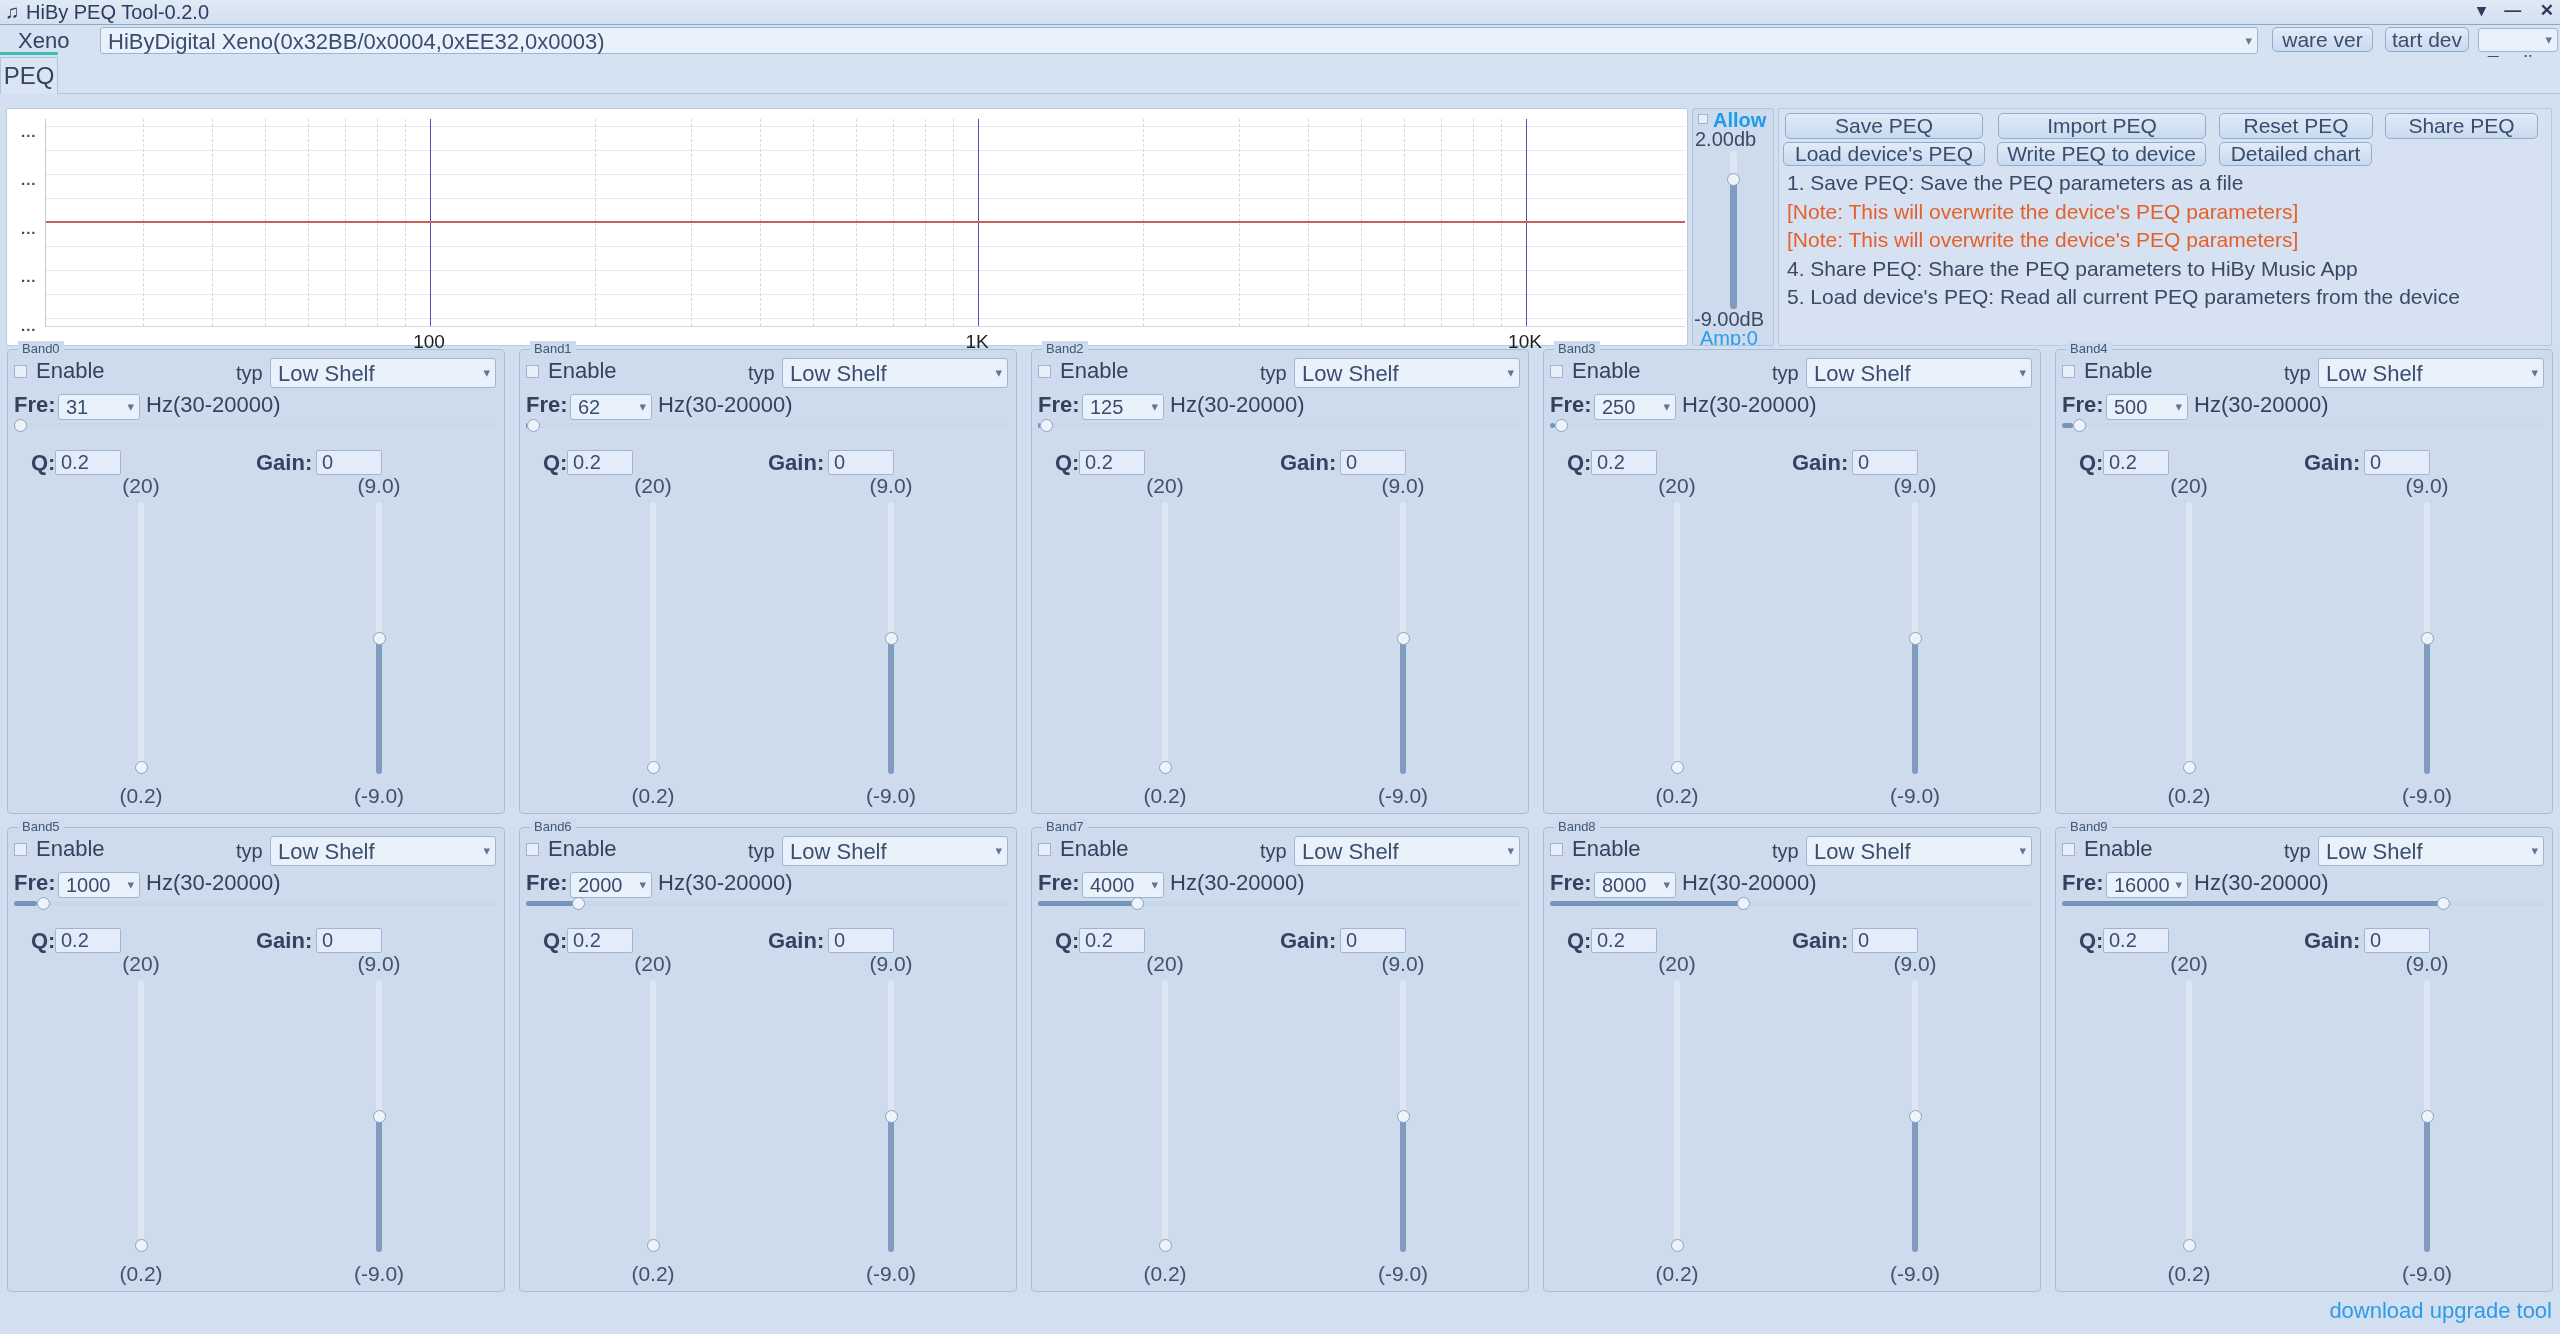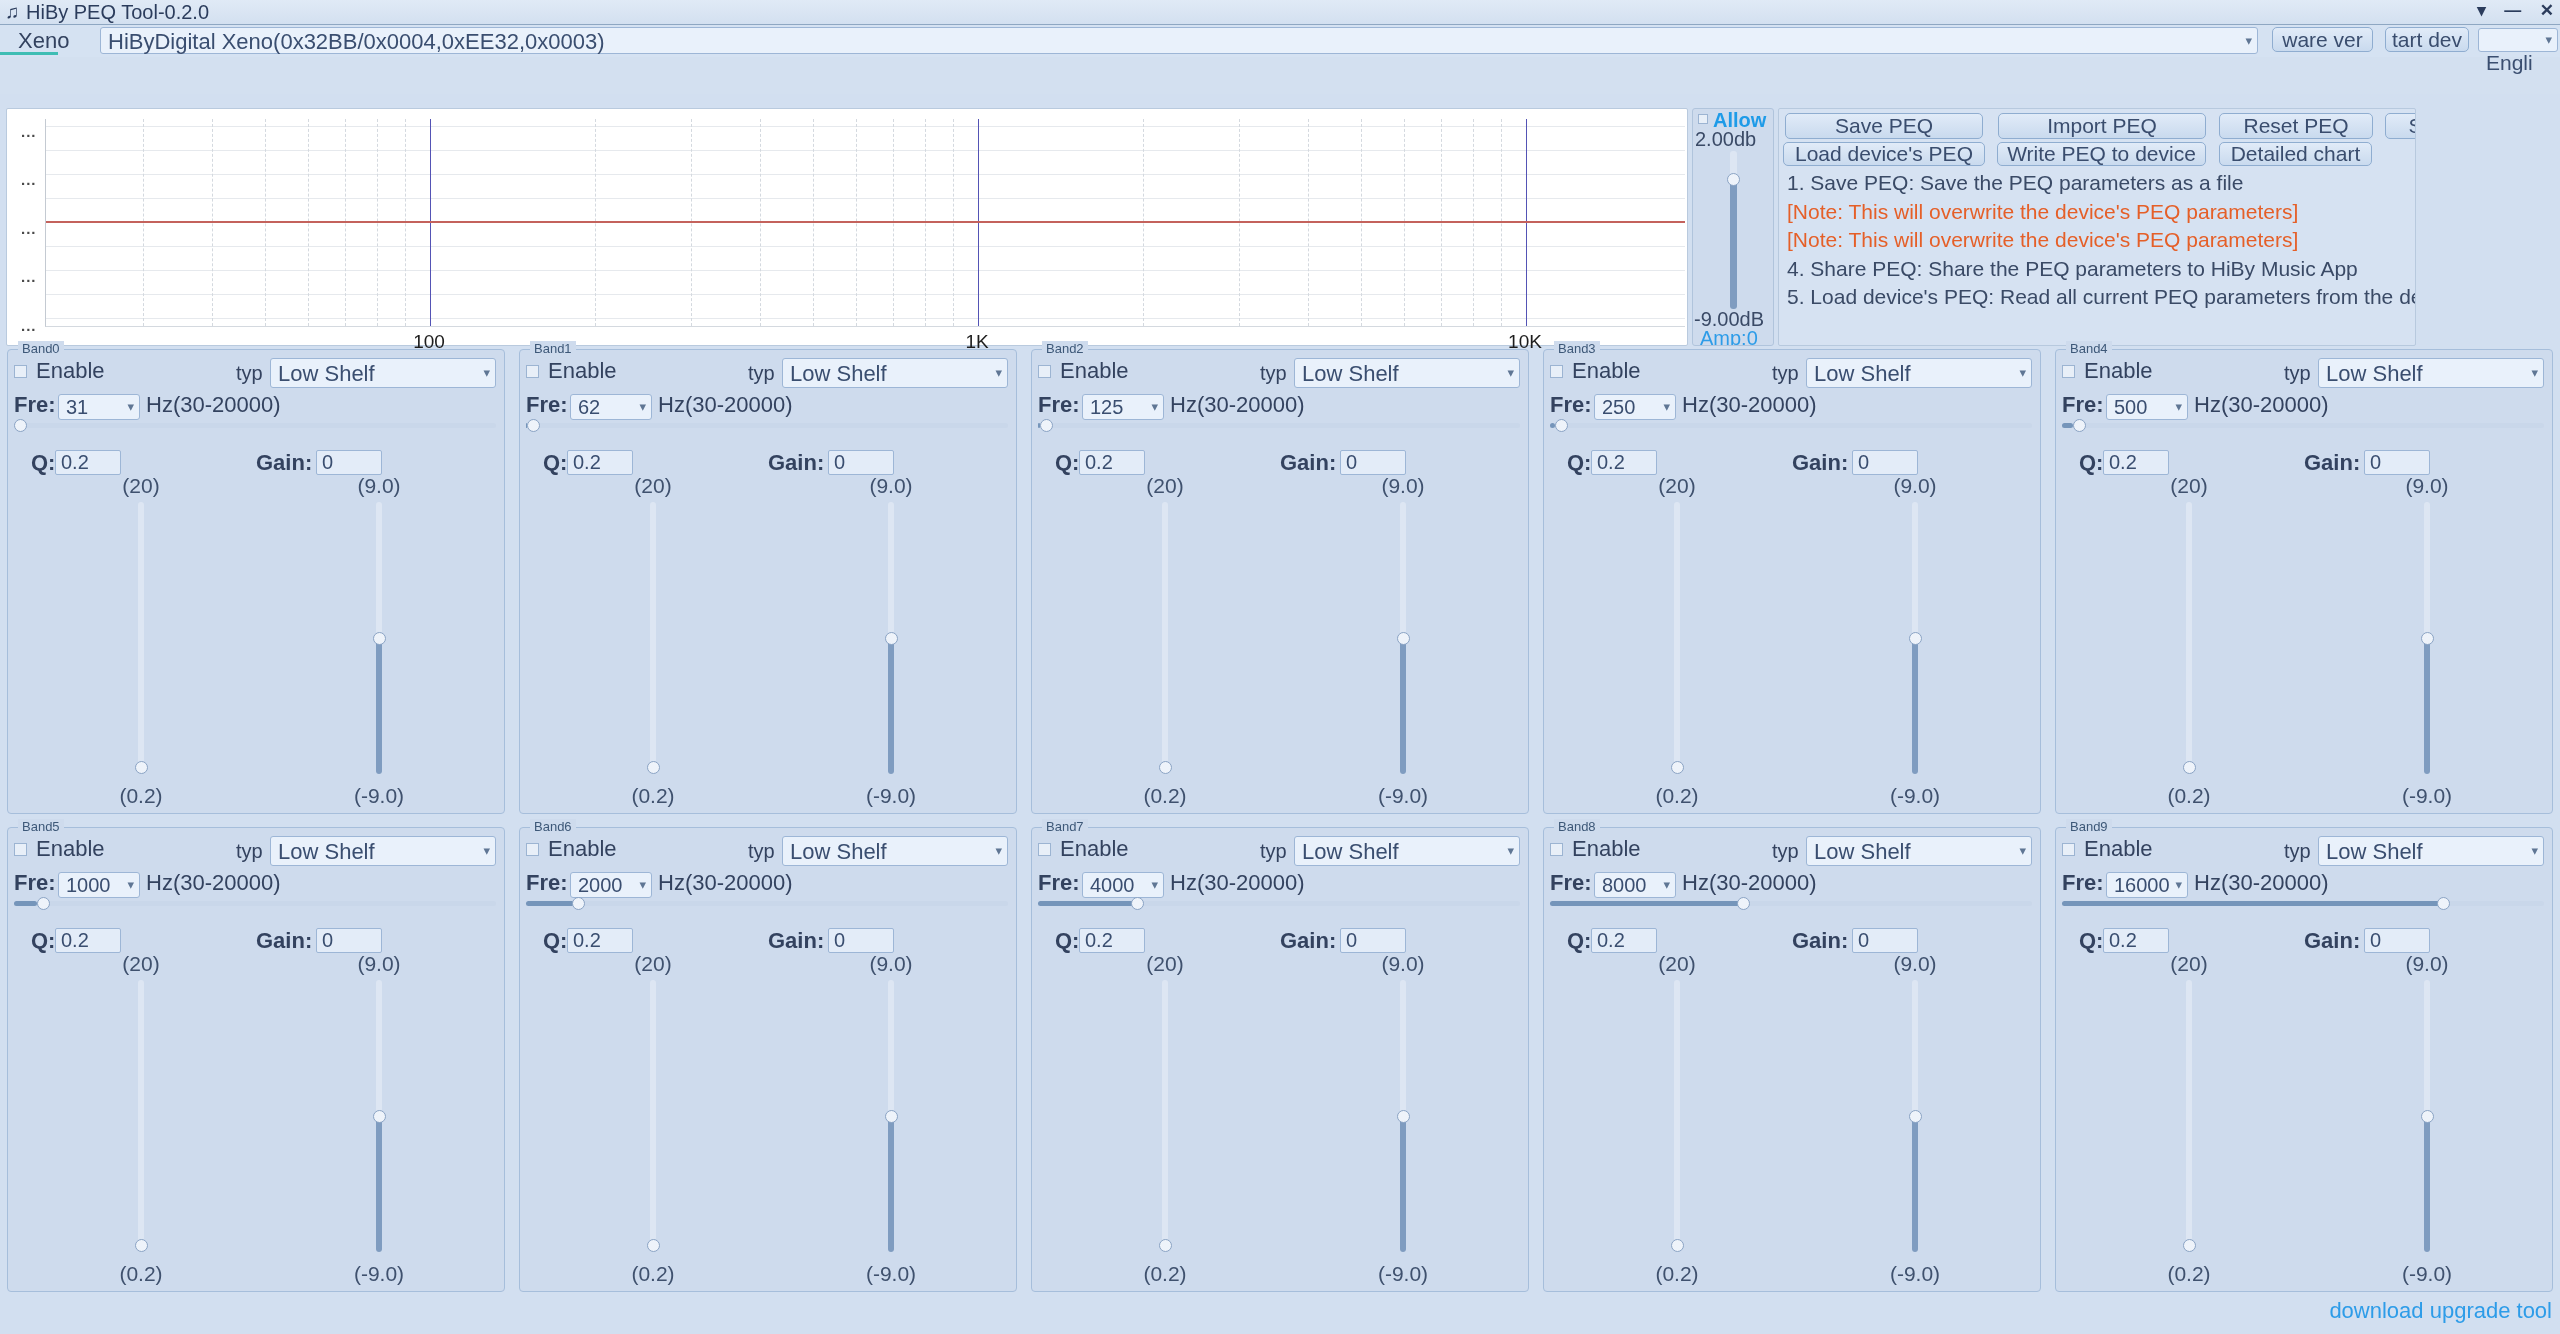--- a/index.html
+++ b/index.html
@@ -124,6 +124,9 @@
     </div>
   </div>
 
+  <div class="tab-row">
+    <div class="tab">PEQ</div>
+  </div>
 
   <div class="main">
 

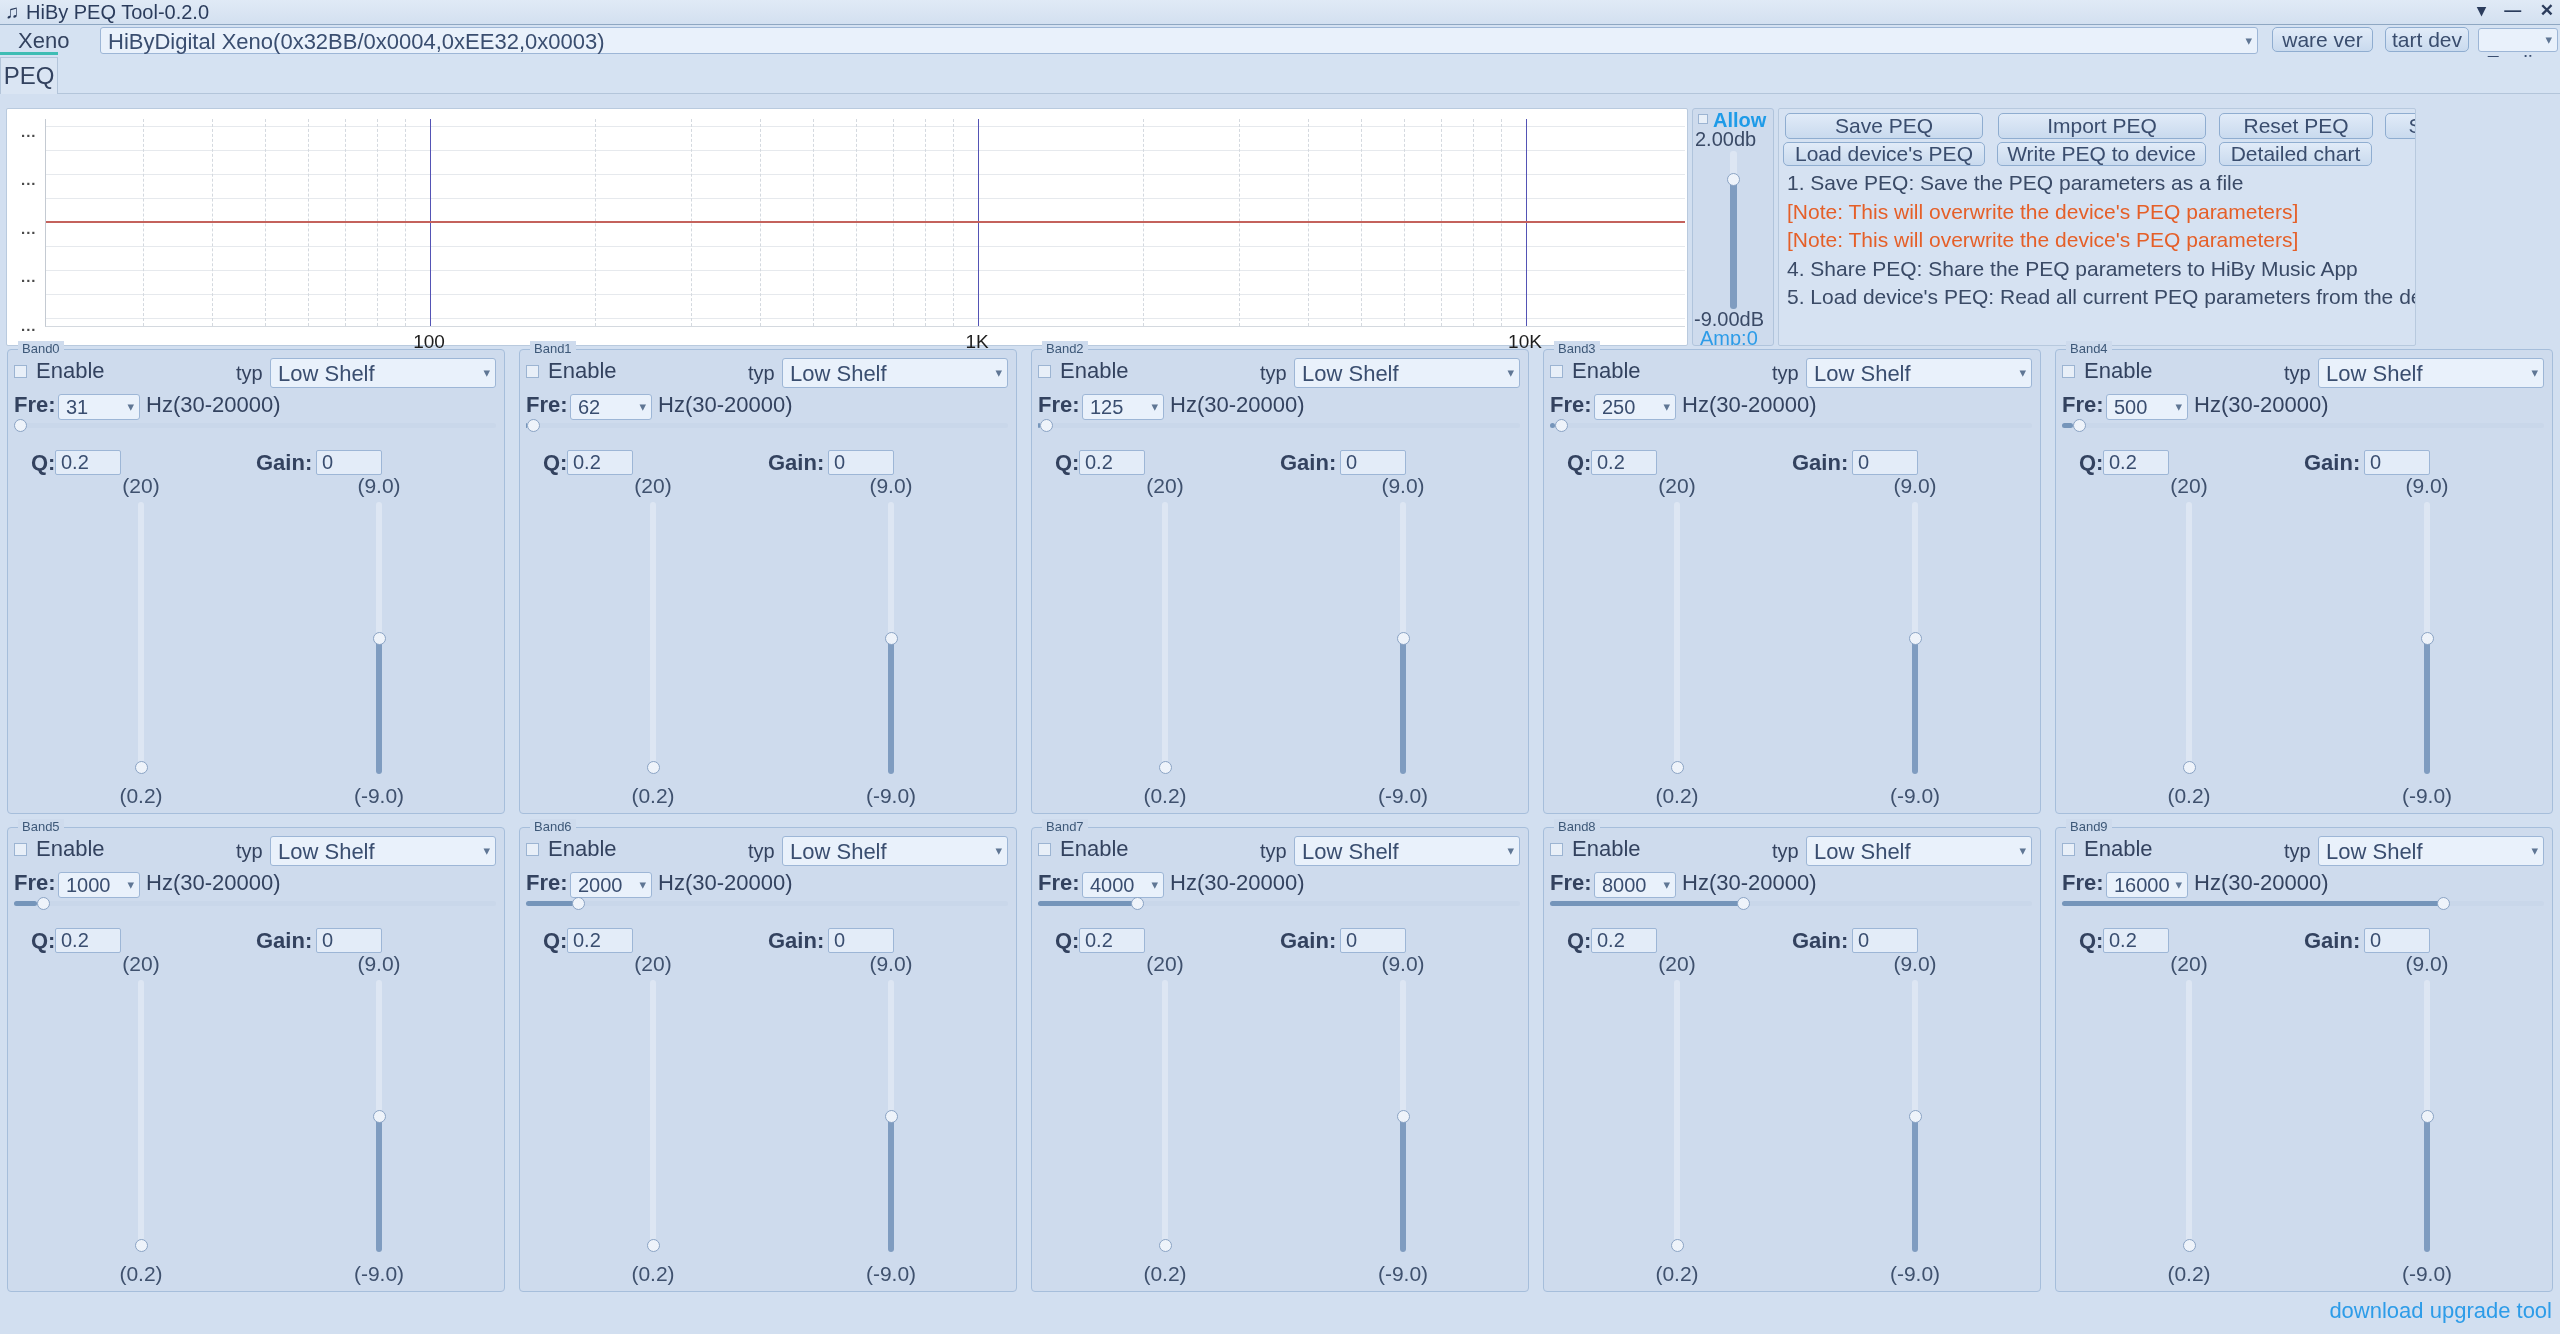--- a/index.html
+++ b/index.html
@@ -67,7 +67,7 @@
   .knob { position:absolute; width:13px; height:13px; border-radius:50%;
           background:#eef3fa; border:1px solid #8aa3c4; }
   
-  .actions-panel { position:absolute; left:1778px; top:14px; width:638px; height:238px;
+  .actions-panel { position:absolute; left:1778px; top:14px; width:774px; height:238px;
                    background:#d6e2f2; border:1px solid #b7c9de; border-radius:2px; overflow:hidden; }
   .instructions { position:absolute; left:8px; top:60px; width:760px; height:178px; overflow:hidden; }
   .instr-line { font-size:21px; line-height:28.5px; color:#3a4a66; white-space:nowrap; }

